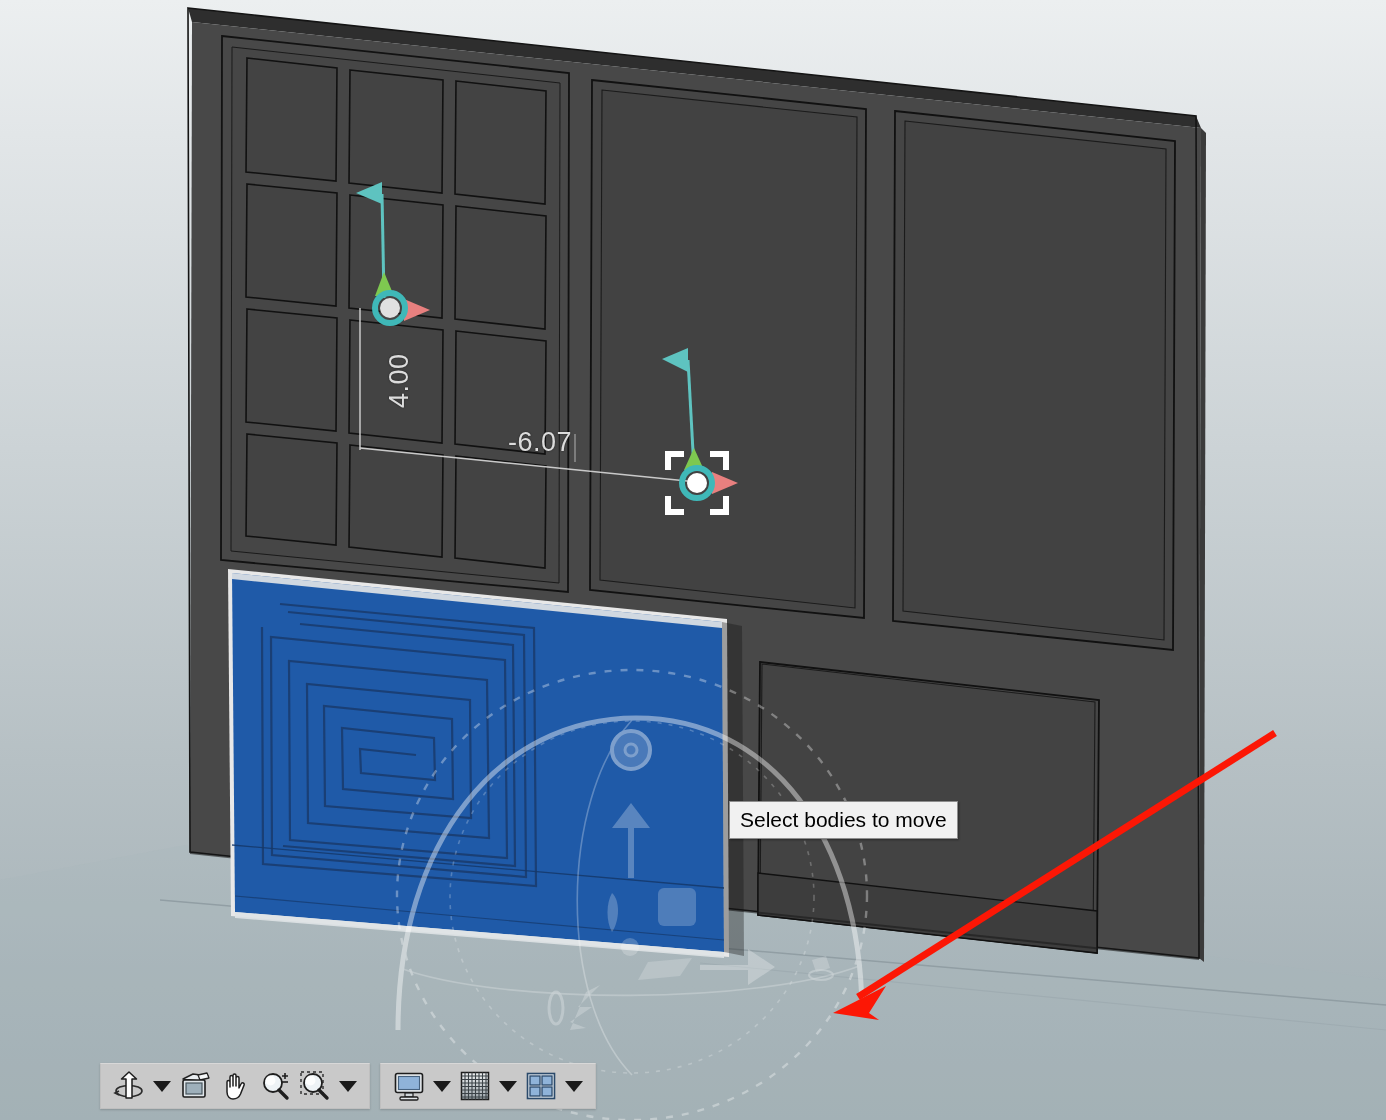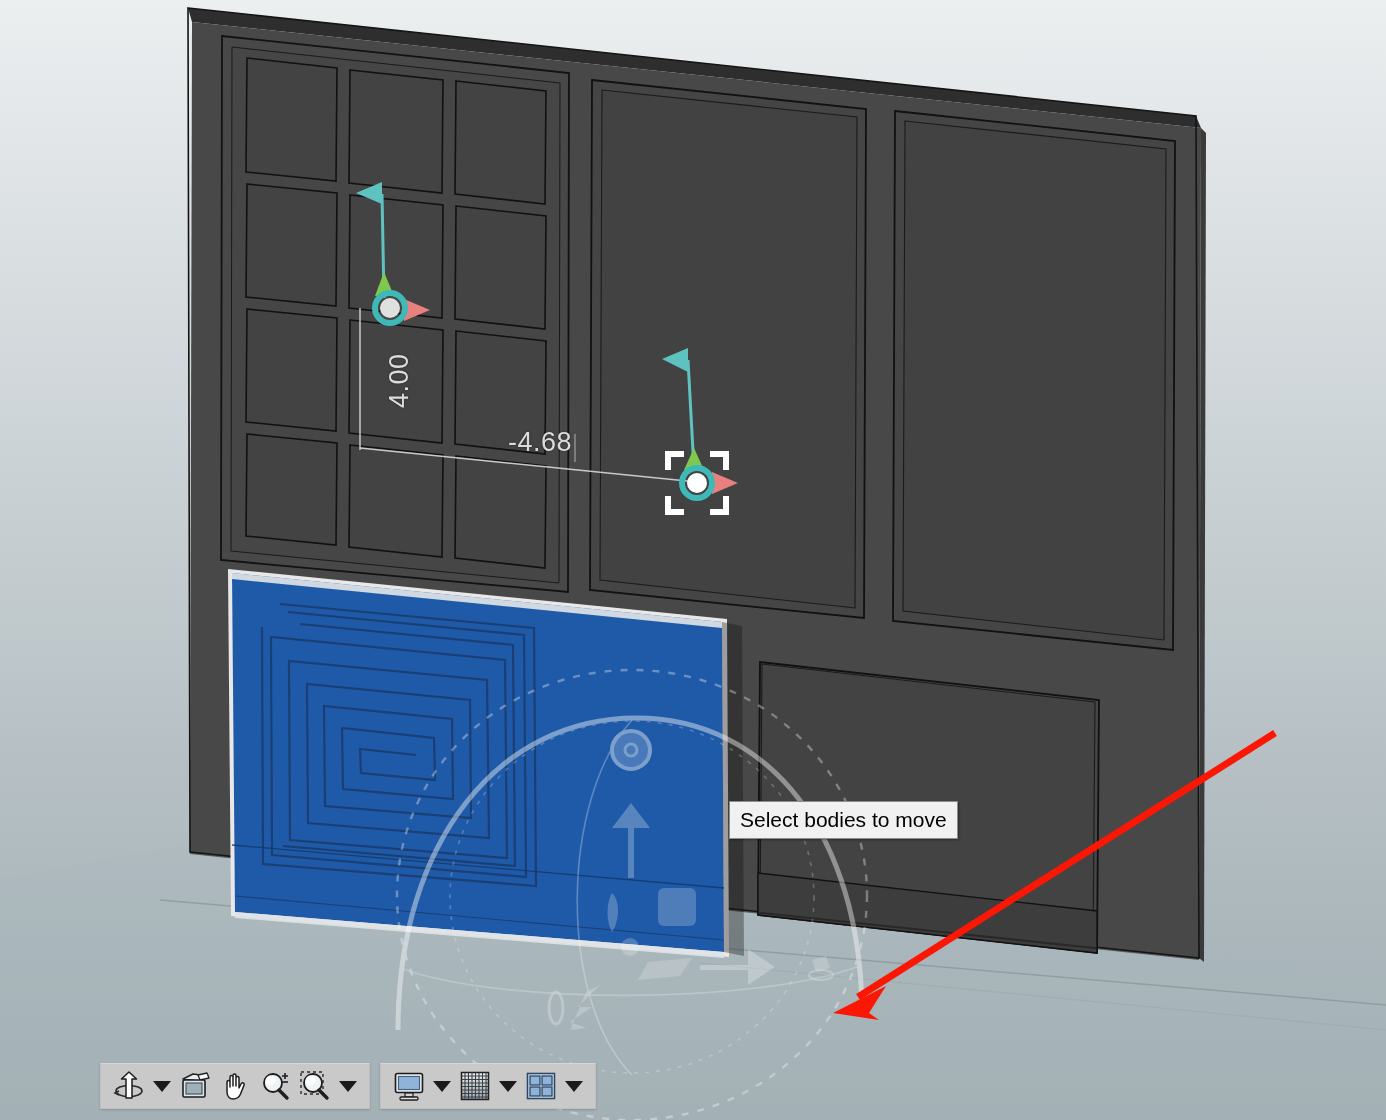--- a/index.html
+++ b/index.html
@@ -251,7 +251,7 @@
 
   <div class="dim vertical" style="left:384px;top:408px;">4.00</div>
 
-  <div class="dim" style="left:508px;top:427px;">-4.68</div>
+  <div class="dim" style="left:508px;top:427px;">-6.07</div>
 
   <div class="tooltip" style="left:729px;top:801px;">Select bodies to move</div>
 

